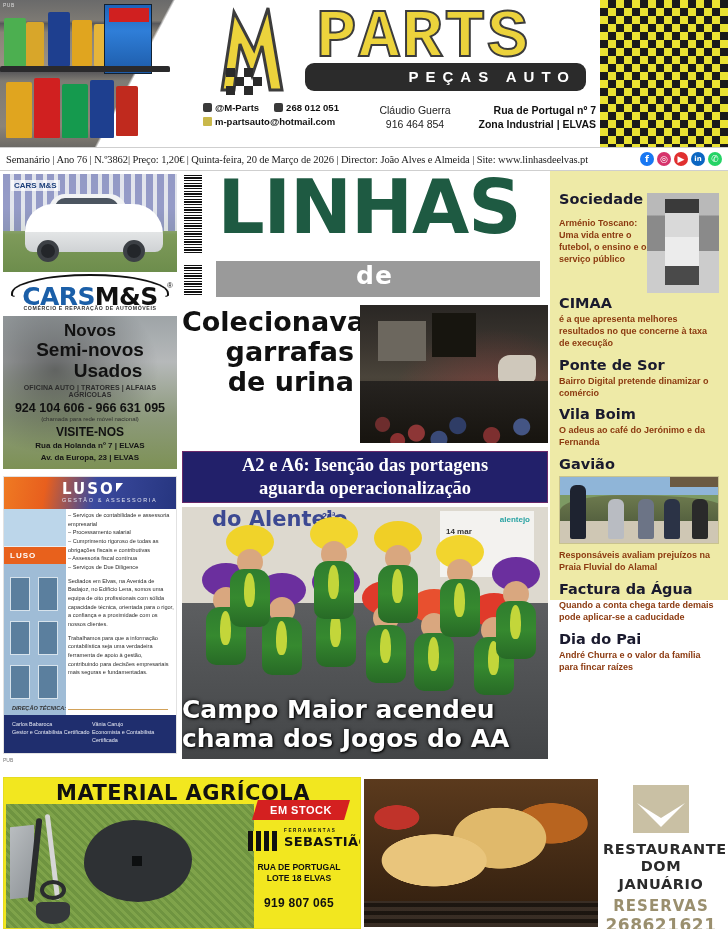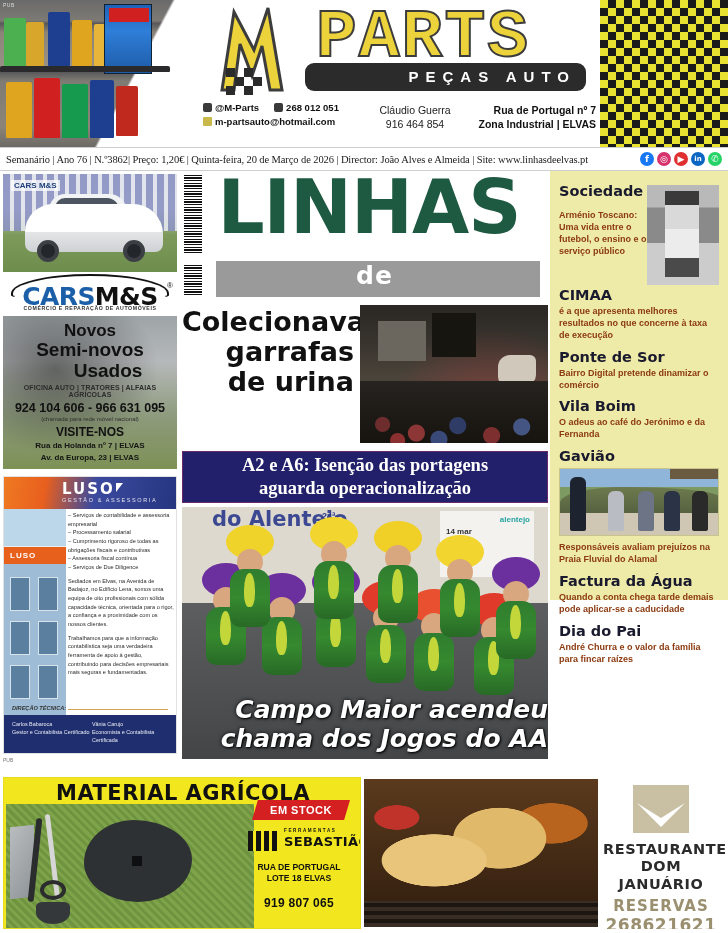--- a/index.html
+++ b/index.html
@@ -253,7 +253,7 @@
 
   
   .rightcol { position:absolute; left:550px; top:0; width:178px; height:429px;
-    background:#eeeaa7; padding:12px 9px 0 9px; }
+    background:#eeeaa7; padding:20px 9px 0 9px; }
   .r-kicker { font-size:14.5px; font-weight:bold; color:#1a1a2e; font-family:"DejaVu Sans",sans-serif; margin-bottom:3px; }
   .r-body { font-size:9px; font-weight:bold; color:#8c3a10; line-height:1.32; margin-bottom:7px; }
   .r-lead { position:relative; min-height:104px; }

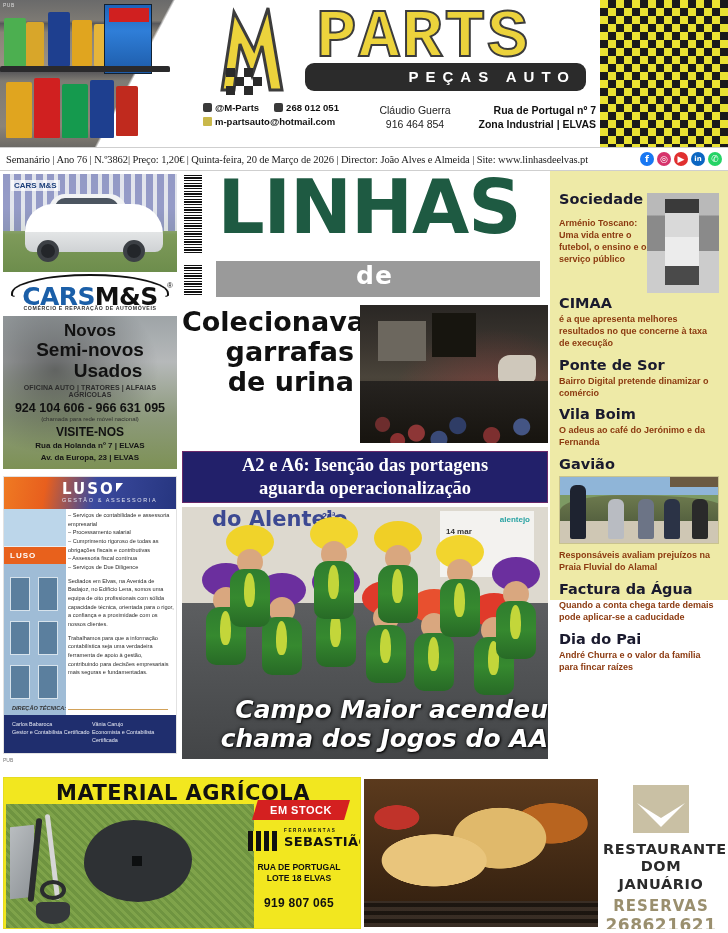--- a/index.html
+++ b/index.html
@@ -247,9 +247,9 @@
                background:linear-gradient(180deg,#2f7d2f,#36892f 50%,#276a26); }
   .kid .leaf { position:absolute; left:20px; top:48px; width:11px; height:34px; background:#c3d63a; border-radius:50% 50% 40% 40%; }
 
-  .bigcap { position:absolute; left:0; bottom:6px; width:366px; text-align:right;
+  .bigcap { position:absolute; left:0; bottom:6px; width:366px; text-align:left;
     font-family:"DejaVu Sans", sans-serif; color:#fff; font-size:25px; font-weight:bold;
-    line-height:1.14; text-shadow:0 0 4px rgba(0,0,0,.85), 1px 1px 2px rgba(0,0,0,.9);font-style:italic; }
+    line-height:1.14; text-shadow:0 0 4px rgba(0,0,0,.85), 1px 1px 2px rgba(0,0,0,.9); }
 
   
   .rightcol { position:absolute; left:550px; top:0; width:178px; height:429px;

